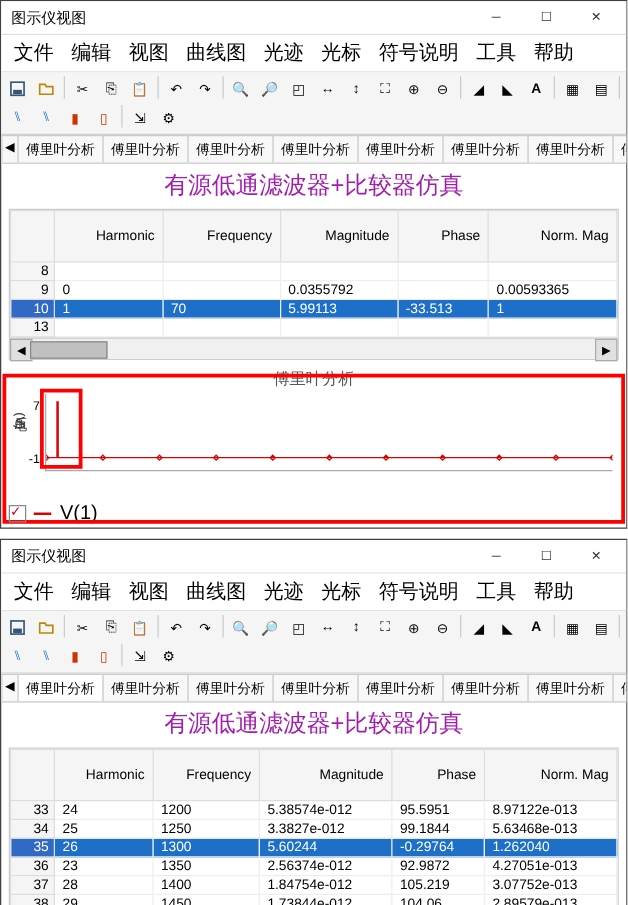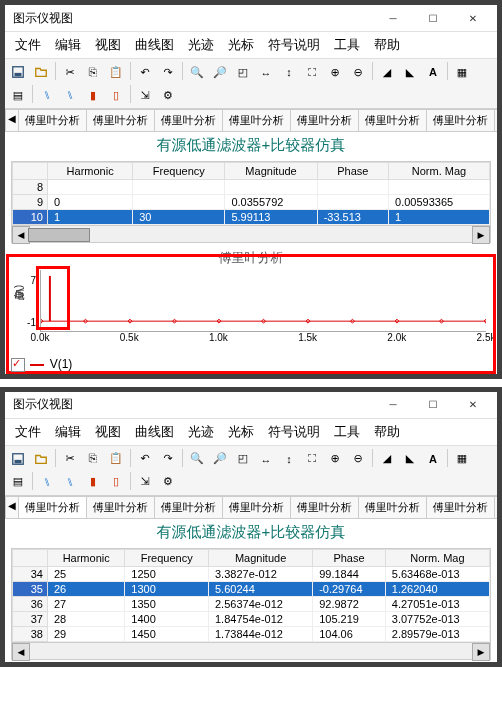--- a/index.html
+++ b/index.html
@@ -3,7 +3,7 @@
 <meta charset="utf-8">
 <style>
 body{margin:0;font-family:"Microsoft YaHei",SimSun,sans-serif;font-size:11px;background:#fff;color:#000}
-.window{border:5px solid #404040;margin-bottom:8px;background:#fff}
+.window{border:1px solid #404040;margin-bottom:8px;background:#fff}
 .titlebar{display:flex;align-items:center;height:26px;background:#fff;border-bottom:1px solid #e0e0e0;padding:0 4px}
 .titlebar .title{flex:1;font-size:12px;padding-left:4px}
 .winbtn{width:40px;height:26px;display:flex;align-items:center;justify-content:center;font-size:10px;color:#333}

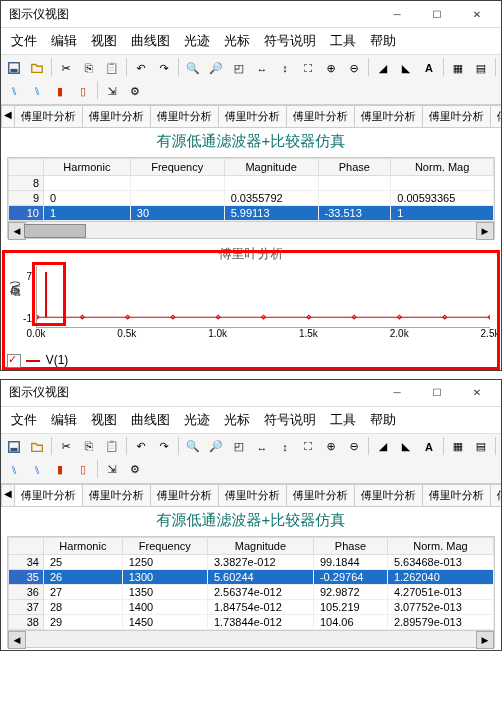--- a/index.html
+++ b/index.html
@@ -8,7 +8,7 @@
 .titlebar .title{flex:1;font-size:12px;padding-left:4px}
 .winbtn{width:40px;height:26px;display:flex;align-items:center;justify-content:center;font-size:10px;color:#333}
 .menubar{display:flex;gap:2px;padding:2px 4px;background:#fff;border-bottom:1px solid #e0e0e0}
-.menuitem{padding:2px 6px;font-size:13px}
+.menuitem{padding:2px 6px;font-size:16px}
 .toolbar{display:flex;gap:1px;padding:2px;background:#f5f5f5;border-bottom:1px solid #d0d0d0;flex-wrap:wrap}
 .tbtn{width:20px;height:20px;display:flex;align-items:center;justify-content:center;border:1px solid transparent;font-size:11px}
 .tbtn svg{width:14px;height:14px}

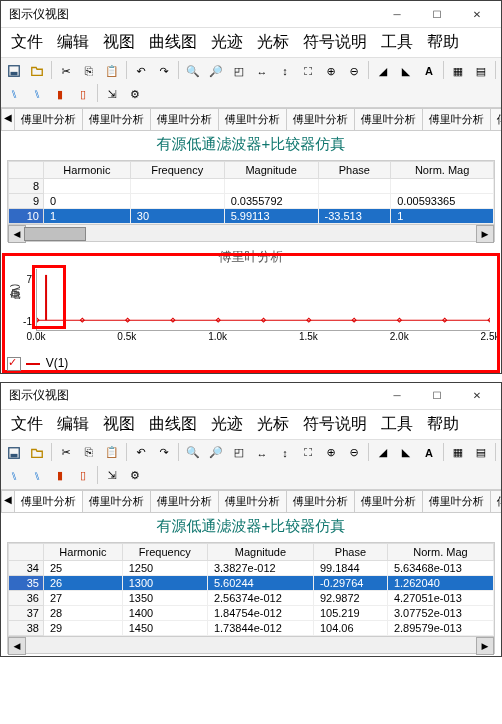--- a/index.html
+++ b/index.html
@@ -16,7 +16,7 @@
 .tab{padding:3px 6px;border:1px solid #ccc;border-bottom:none;background:#f8f8f8;font-size:11px;white-space:nowrap;margin-right:-1px}
 .tab.active{background:#fff}
 .tab.nav{font-size:10px;width:14px;text-align:center;padding:3px 2px}
-.doctitle{text-align:center;font-size:15px;padding:4px 0;color:#0f766e}
+.doctitle{text-align:center;font-size:19px;padding:4px 0;color:#a21caf}
 .tablewrap{border:1px solid #ccc;margin:2px 6px;position:relative}
 .datatable{width:100%;border-collapse:collapse;font-size:11px}
 .datatable th{background:#f5f5f5;border:1px solid #ddd;padding:2px 6px;text-align:center;font-weight:normal}

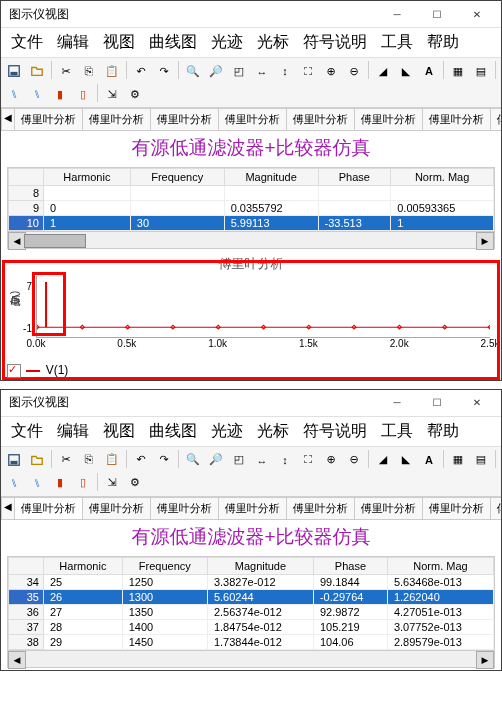--- a/index.html
+++ b/index.html
@@ -19,7 +19,7 @@
 .doctitle{text-align:center;font-size:19px;padding:4px 0;color:#a21caf}
 .tablewrap{border:1px solid #ccc;margin:2px 6px;position:relative}
 .datatable{width:100%;border-collapse:collapse;font-size:11px}
-.datatable th{background:#f5f5f5;border:1px solid #ddd;padding:2px 6px;text-align:center;font-weight:normal}
+.datatable th{background:#f5f5f5;border:1px solid #ddd;padding:14px 6px;text-align:right;font-weight:normal}
 .datatable td{border:1px solid #eee;padding:1px 6px}
 .datatable td.rownum{background:#f5f5f5;border:1px solid #ddd;width:24px;text-align:right;padding-right:4px}
 .datatable tr.selected td{background:#1e6fc7;color:#fff}

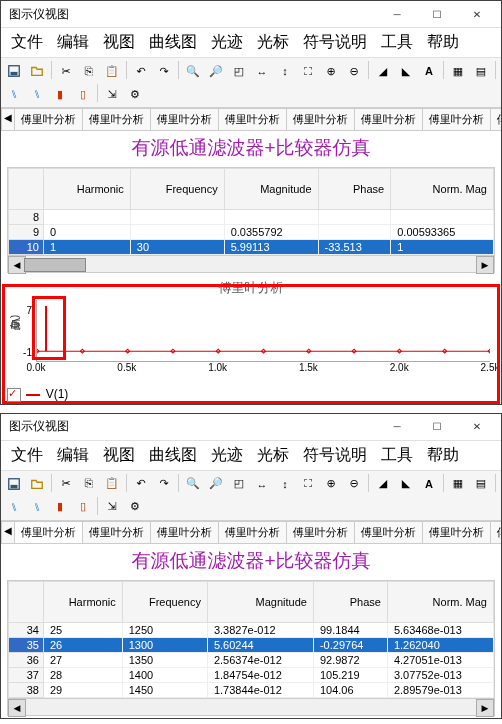--- a/index.html
+++ b/index.html
@@ -158,7 +158,7 @@
       <tr class="selected">
             <td class="rownum">10</td>
             <td>1</td>
-            <td>30</td>
+            <td>70</td>
             <td>5.99113</td>
             <td>-33.513</td>
             <td>1</td>

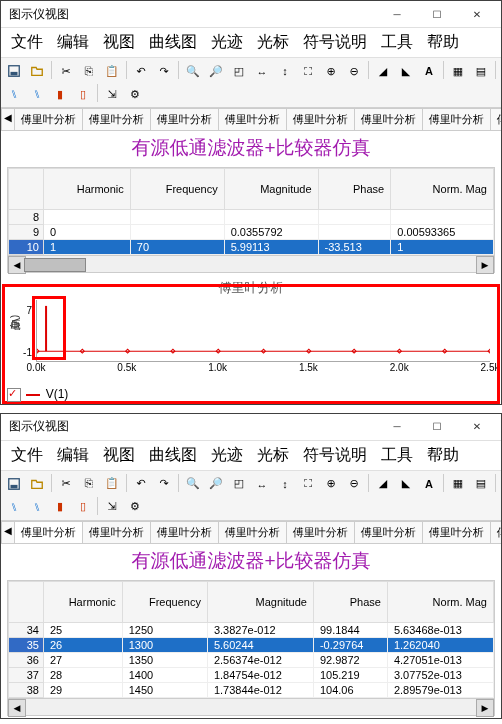--- a/index.html
+++ b/index.html
@@ -163,6 +163,14 @@
             <td>-33.513</td>
             <td>1</td>
           </tr>
+      <tr>
+            <td class="rownum">13</td>
+            <td></td>
+            <td></td>
+            <td></td>
+            <td></td>
+            <td></td>
+          </tr>
     </tbody>
       </table>
     <div class="hscroll">

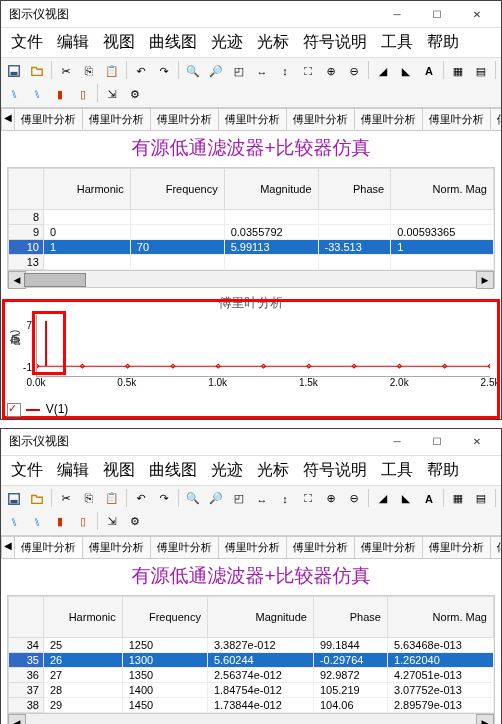--- a/index.html
+++ b/index.html
@@ -197,14 +197,6 @@
           <line x1="9" y1="52" x2="9" y2="6" stroke="#d00" stroke-width="2"></line>
         </svg>
       </div>
-      <div class="xaxis">
-        <span class="xtick" style="left:0%">0.0k</span>
-        <span class="xtick" style="left:20%">0.5k</span>
-        <span class="xtick" style="left:40%">1.0k</span>
-        <span class="xtick" style="left:60%">1.5k</span>
-        <span class="xtick" style="left:80%">2.0k</span>
-        <span class="xtick" style="left:100%">2.5k</span>
-      </div>
       <div class="redbox" style="left:-6px;top:-16px;right:-6px;bottom:-24px"></div>
       <div class="redbox" style="left:24px;top:-4px;width:28px;height:58px"></div>
     </div>

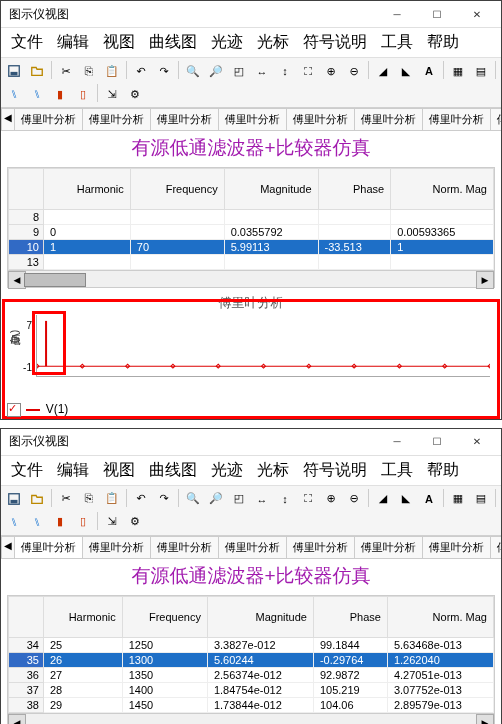--- a/index.html
+++ b/index.html
@@ -40,7 +40,7 @@
 .xaxis .xtick{position:absolute;transform:translateX(-50%)}
 .xlabel{text-align:center;font-size:11px;color:#333;padding-top:2px}
 .redbox{position:absolute;border:3px solid #f00;pointer-events:none}
-.legendrow{padding:2px 6px;font-size:12px}
+.legendrow{padding:2px 6px;font-size:16px}
 .legendrow .chk{display:inline-block;width:12px;height:12px;border:1px solid #888;vertical-align:middle;position:relative;margin-right:2px}
 .legendrow .chk::after{content:"✓";position:absolute;top:-2px;left:0;color:#d00;font-size:11px}
 .legendrow .line{display:inline-block;width:14px;height:2px;background:#d00;vertical-align:middle;margin-right:2px}

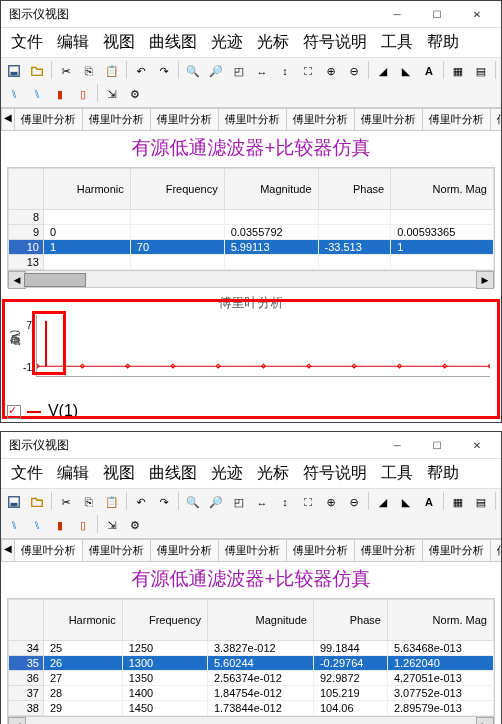--- a/index.html
+++ b/index.html
@@ -299,6 +299,14 @@
         <th>Norm. Mag</th>
       </tr>
       <tr>
+            <td class="rownum">33</td>
+            <td>24</td>
+            <td>1200</td>
+            <td>5.38574e-012</td>
+            <td>95.5951</td>
+            <td>8.97122e-013</td>
+          </tr>
+      <tr>
             <td class="rownum">34</td>
             <td>25</td>
             <td>1250</td>

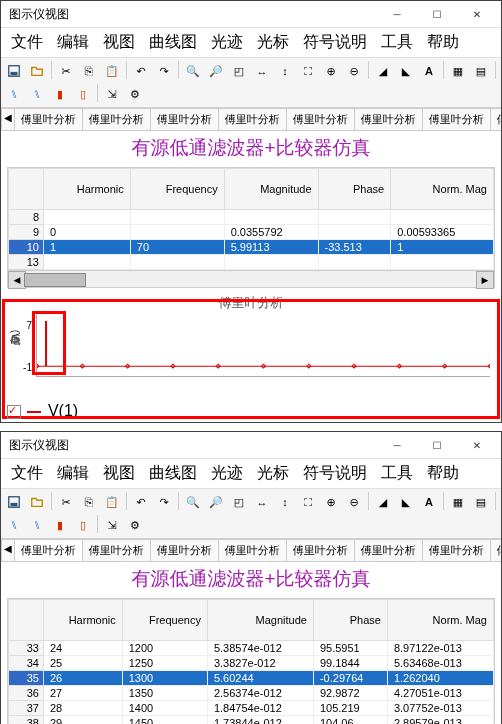--- a/index.html
+++ b/index.html
@@ -324,7 +324,7 @@
           </tr>
       <tr>
             <td class="rownum">36</td>
-            <td>27</td>
+            <td>23</td>
             <td>1350</td>
             <td>2.56374e-012</td>
             <td>92.9872</td>

